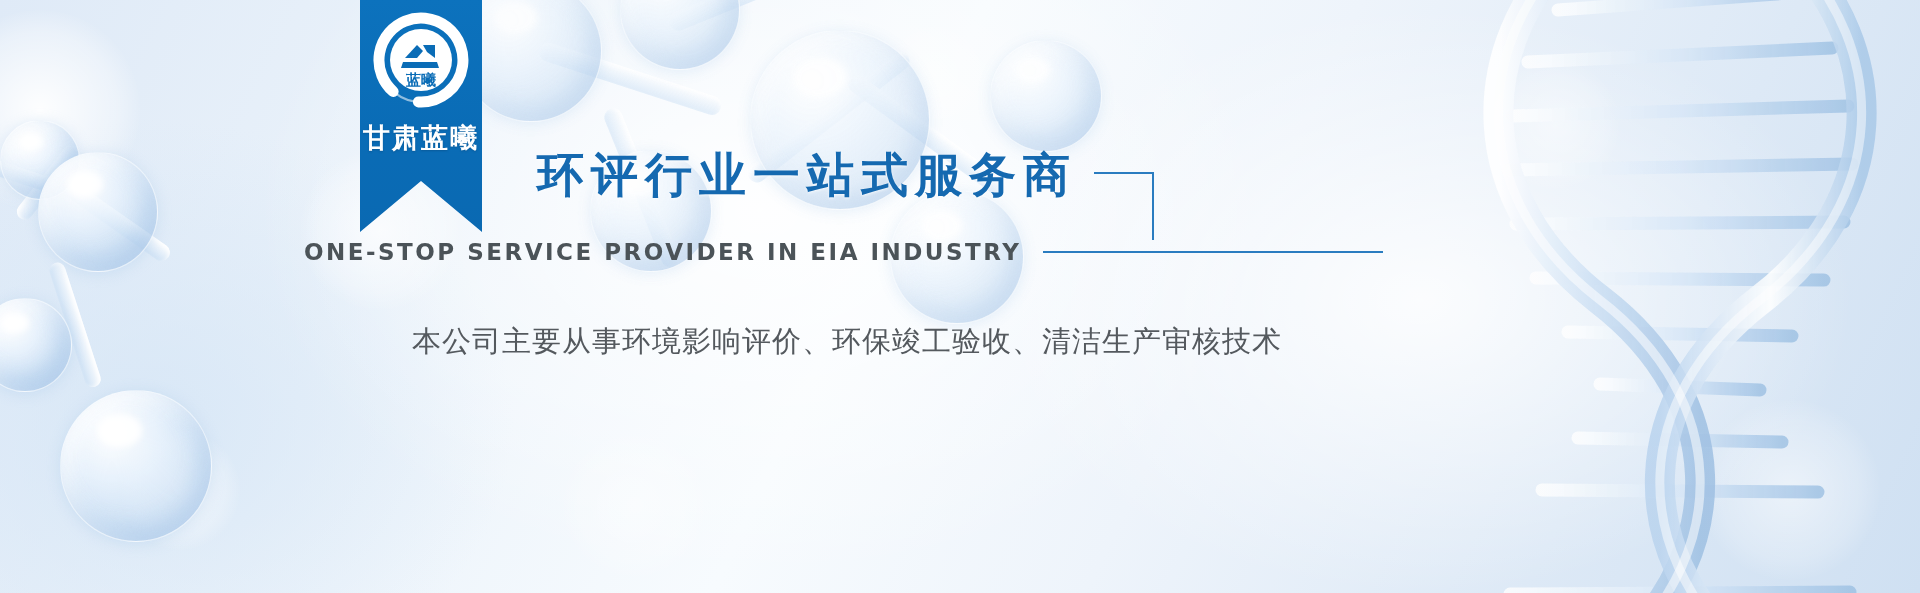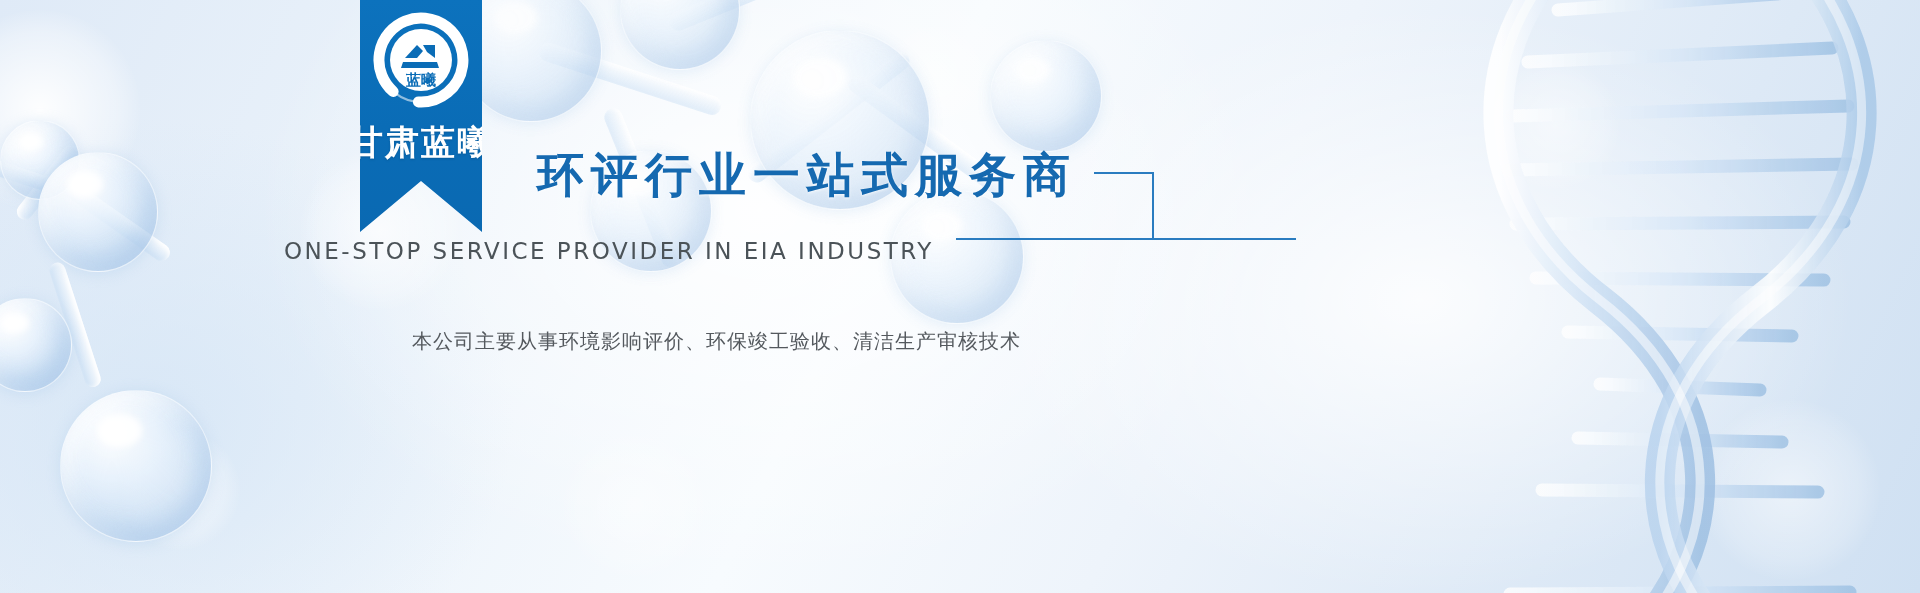--- a/index.html
+++ b/index.html
@@ -48,7 +48,7 @@
   }
   .logo-mark{position:relative;width:96px;height:96px;margin-top:12px;}
   .ribbon-name{
-    color:#ffffff;font-size:34px;font-weight:bold;letter-spacing:2px;
+    color:#ffffff;font-size:27px;font-weight:bold;letter-spacing:2px;
     margin-top:12px;white-space:nowrap;
     font-family:Liberation Serif, serif;
     text-shadow:0 1px 2px rgba(10,60,105,.35);

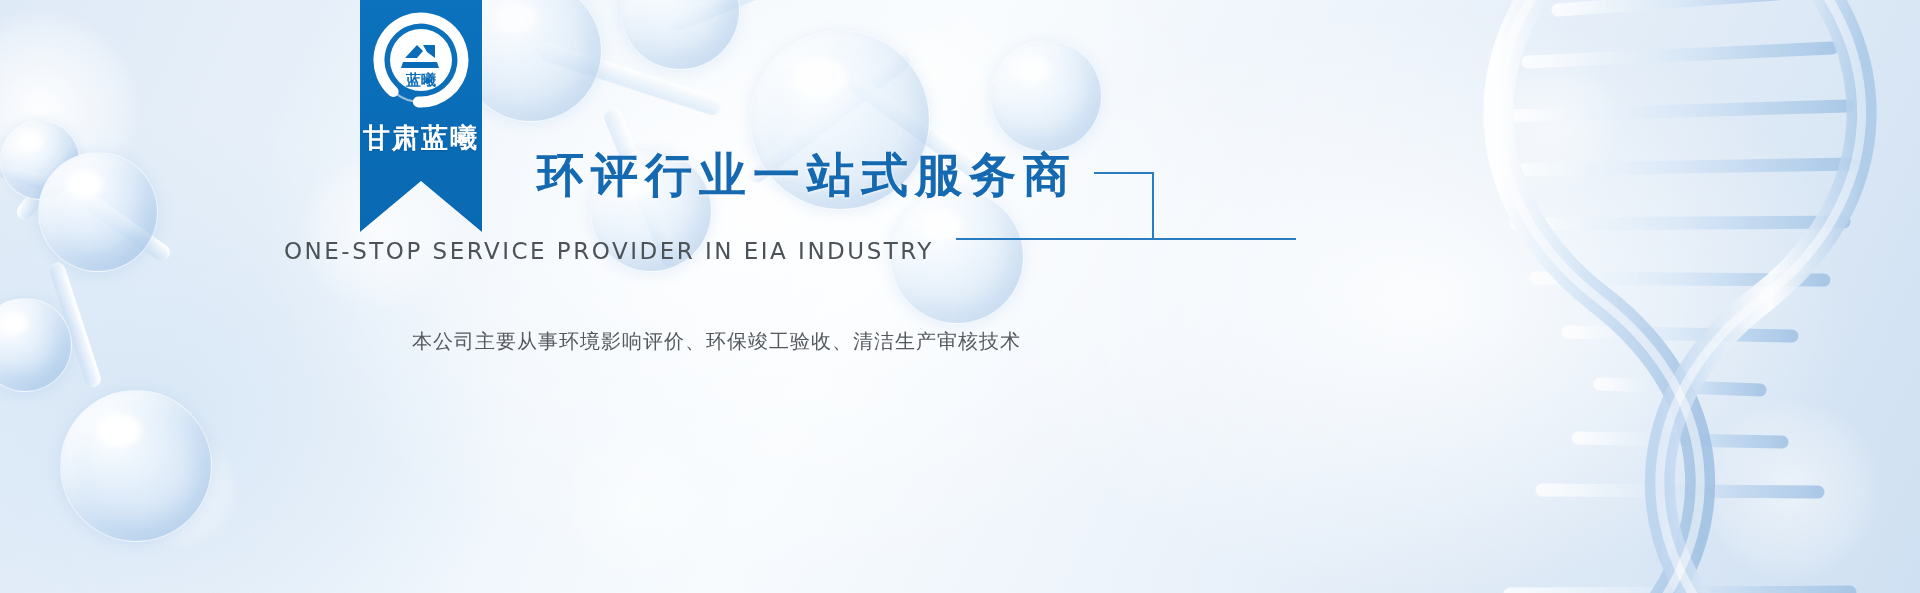--- a/index.html
+++ b/index.html
@@ -63,8 +63,8 @@
     text-shadow:0 1px 3px rgba(255,255,255,.85);
   }
   .subline-row{
-    position:absolute;left:284px;top:238px;width:880px;height:28px;
-    display:flex;
+    position:absolute;left:304px;top:238px;width:880px;height:28px;
+    display:flex;align-items:center;font-weight:bold;
   }
   .subline{
     font-size:23px;color:#4b5358;letter-spacing:2.5px;white-space:nowrap;

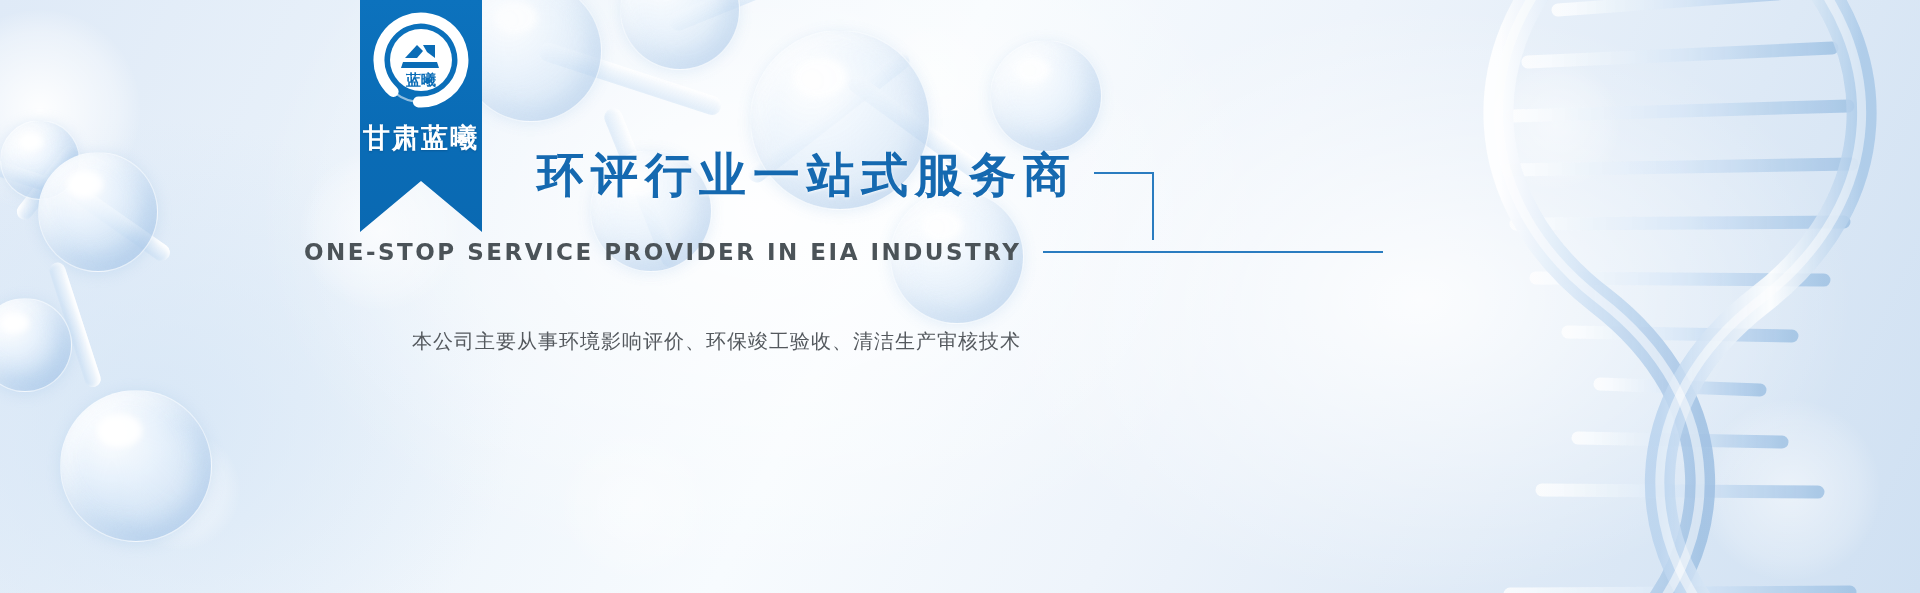--- a/index.html
+++ b/index.html
@@ -81,7 +81,7 @@
   
   .para{
     position:absolute;left:412px;top:322px;width:800px;
-    font-size:20px;line-height:38px;color:#54595e;letter-spacing:1px;
+    font-size:29px;line-height:38px;color:#54595e;letter-spacing:1px;
     font-family:"DejaVu Serif","Liberation Serif",serif;
   }
   .para div{white-space:nowrap;}

